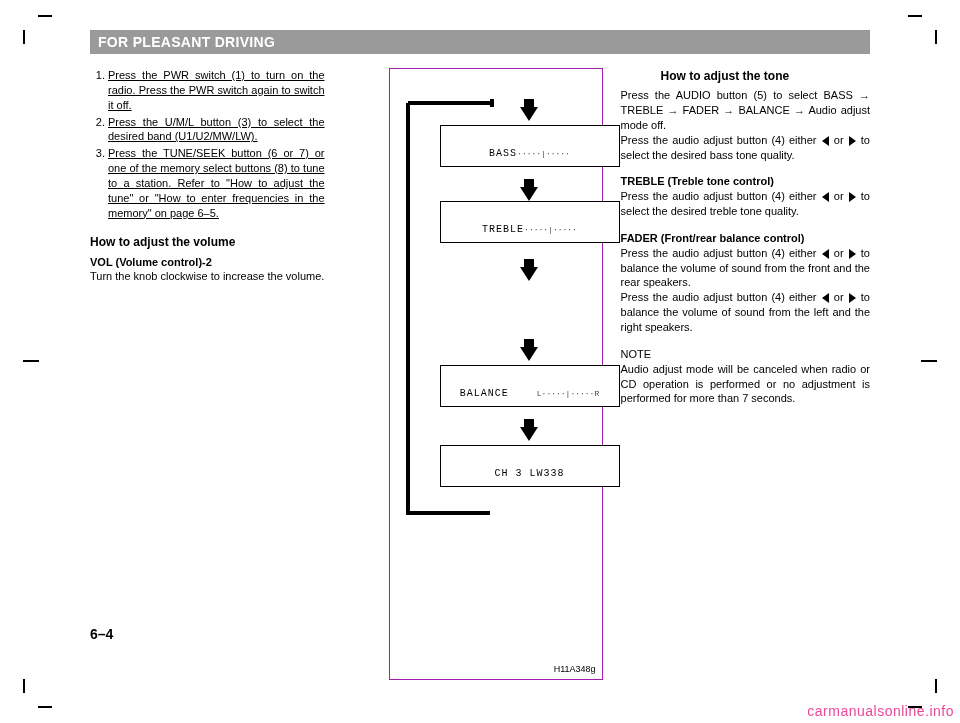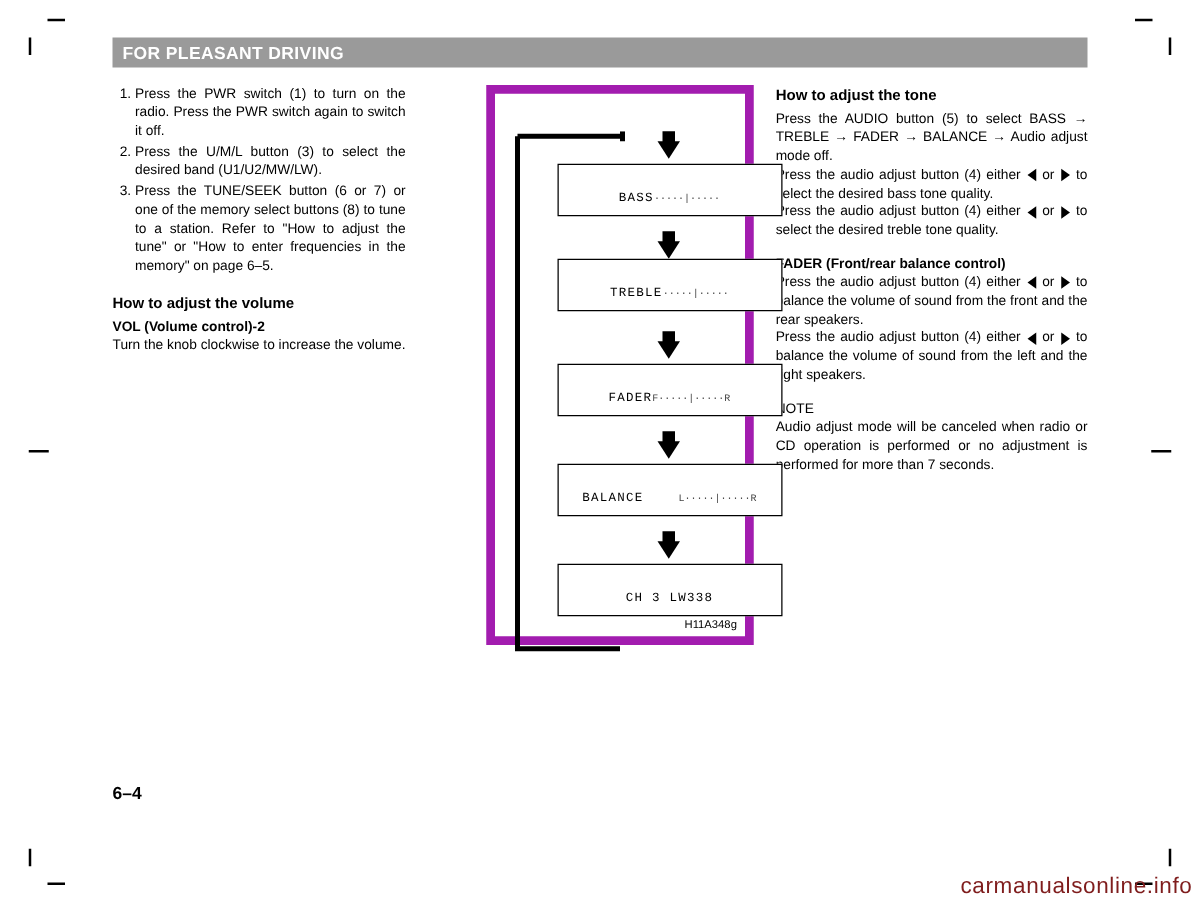--- a/index.html
+++ b/index.html
@@ -39,7 +39,7 @@
   .col-mid { width: 260px; display:flex; justify-content:center; }
   .col-right { width: 250px; }
   ol { list-style: decimal; padding-left: 18px; }
-  ol li { margin-bottom: 2px; text-align: justify; }
+  ol li { margin-bottom: 2px; text-align: justify; text-decoration: underline; }
   .sub-h {
     font-weight: bold;
     font-size: 12px;

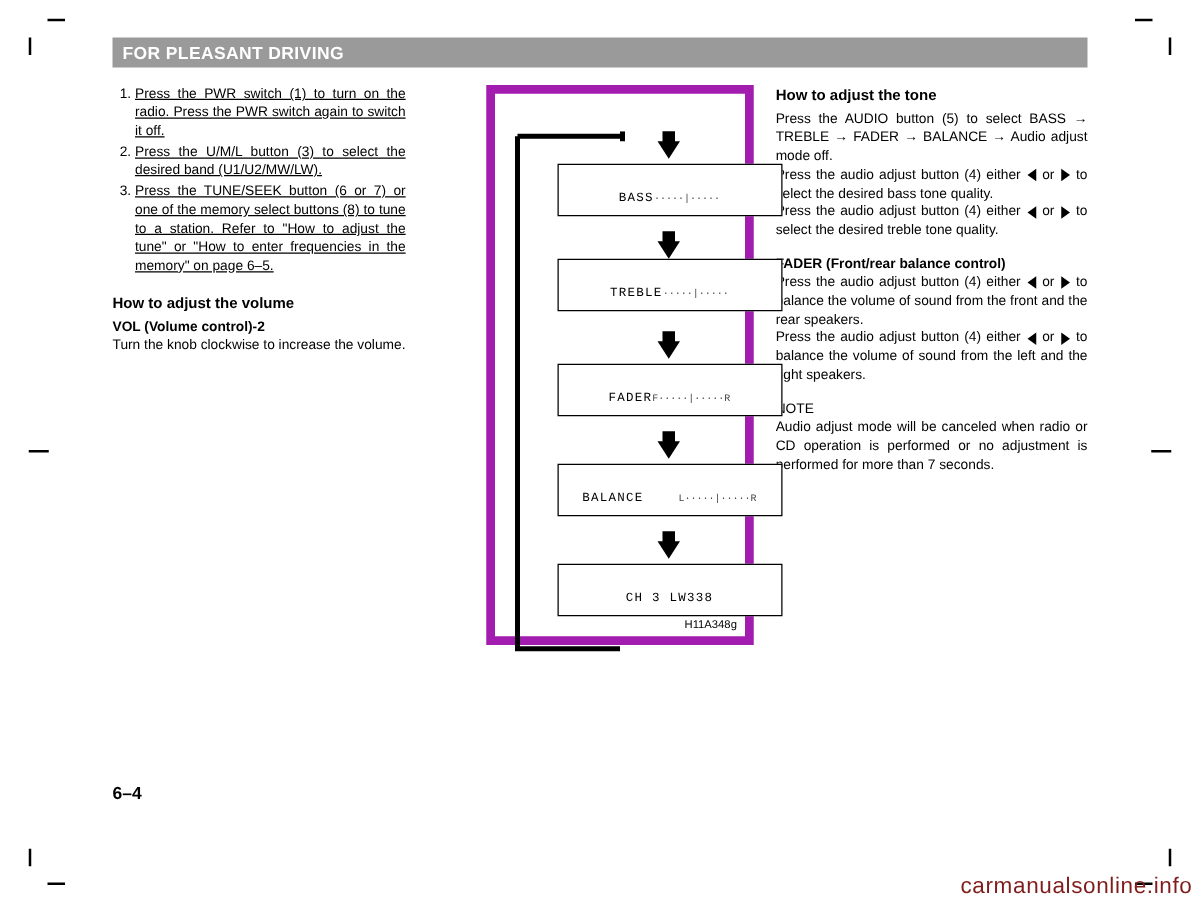--- a/index.html
+++ b/index.html
@@ -213,7 +213,7 @@
     </div>
 
     <div class="col col-right">
-      <div class="sub-h" style="margin-top:0;">How to adjust the tone</div>
+      <div class="sub-h" style="margin-top:0;margin-left:40px;">How to adjust the tone</div>
       <p class="body">Press the AUDIO button (5) to select BASS → TREBLE → FADER → BALANCE → Audio adjust mode off.</p>
 
       <p class="body">Press the audio adjust button (4) either <span class="tri tri-left"></span> or <span class="tri tri-right"></span> to select the desired bass tone quality.</p>

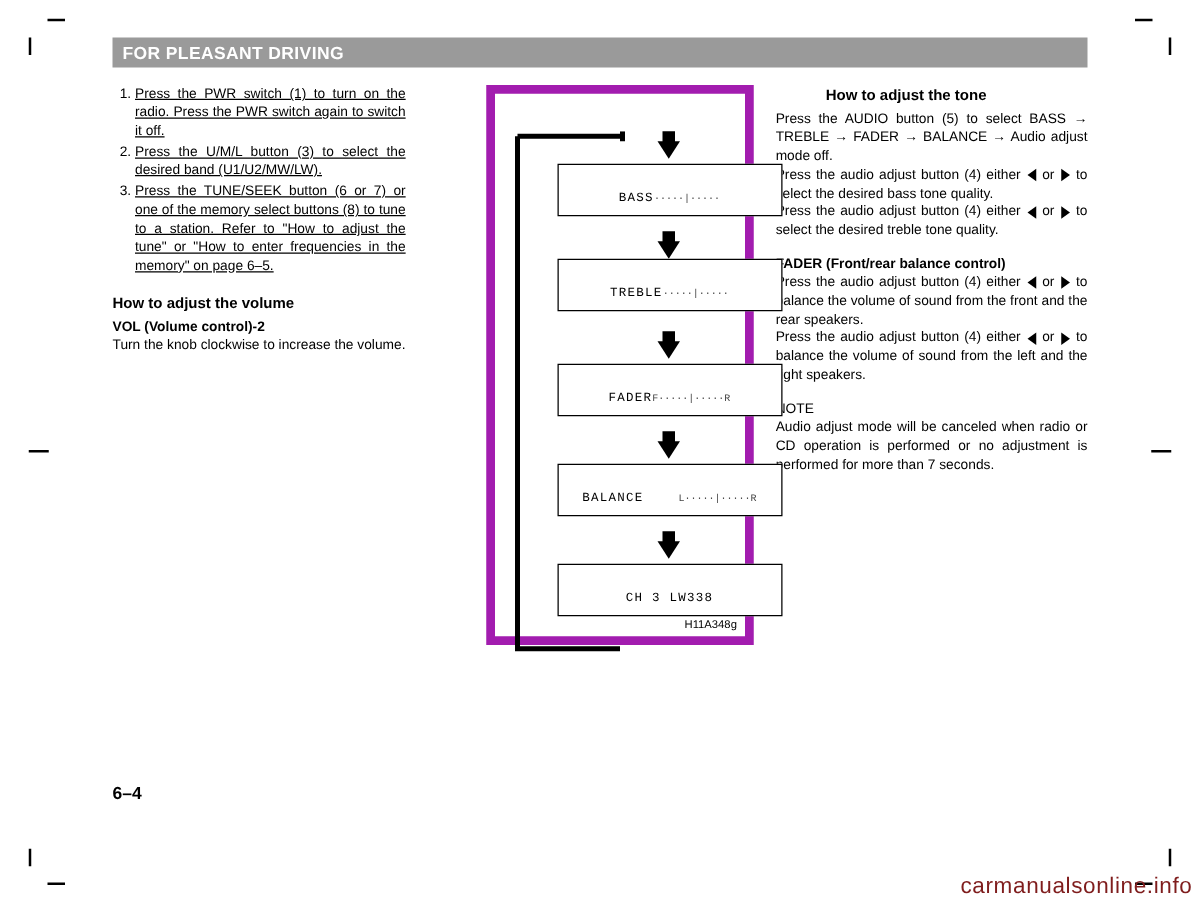--- a/index.html
+++ b/index.html
@@ -83,9 +83,9 @@
   .mr { right:23px; top:360px; width:16px; height:2px;}
   
   .diagram {
-    border:7px solid #a21caf;
+    border:1px solid #a21caf;
     width:250px;
-    height:448px;
+    height:612px;
     position:relative;
     font-family: "Courier New", monospace;
     margin-left: 46px;

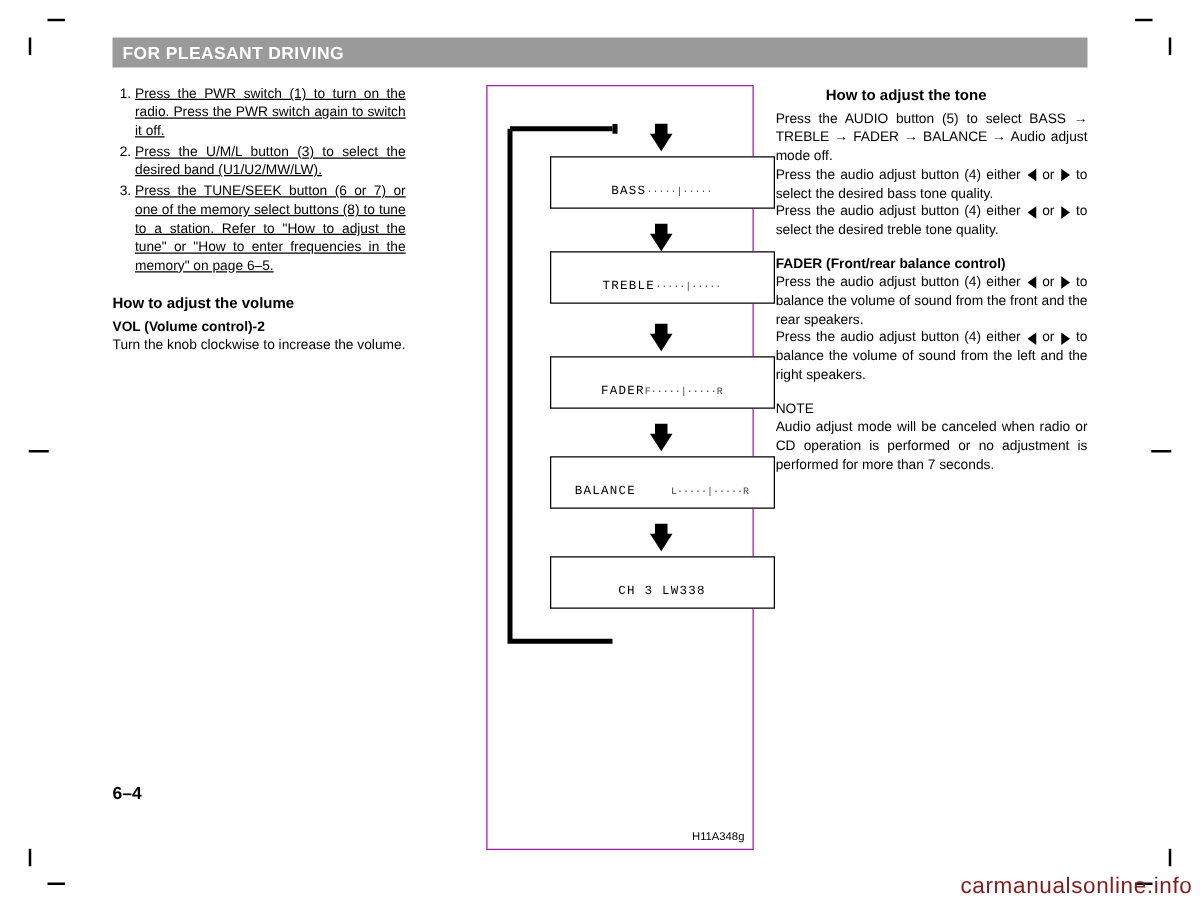--- a/index.html
+++ b/index.html
@@ -218,6 +218,7 @@
 
       <p class="body">Press the audio adjust button (4) either <span class="tri tri-left"></span> or <span class="tri tri-right"></span> to select the desired bass tone quality.</p>
 
+      <p class="body" style="margin-top:12px;"><span class="bold-run">TREBLE (Treble tone control)</span></p>
       <p class="body">Press the audio adjust button (4) either <span class="tri tri-left"></span> or <span class="tri tri-right"></span> to select the desired treble tone quality.</p>
 
       <p class="body" style="margin-top:12px;"><span class="bold-run">FADER (Front/rear balance control)</span></p>

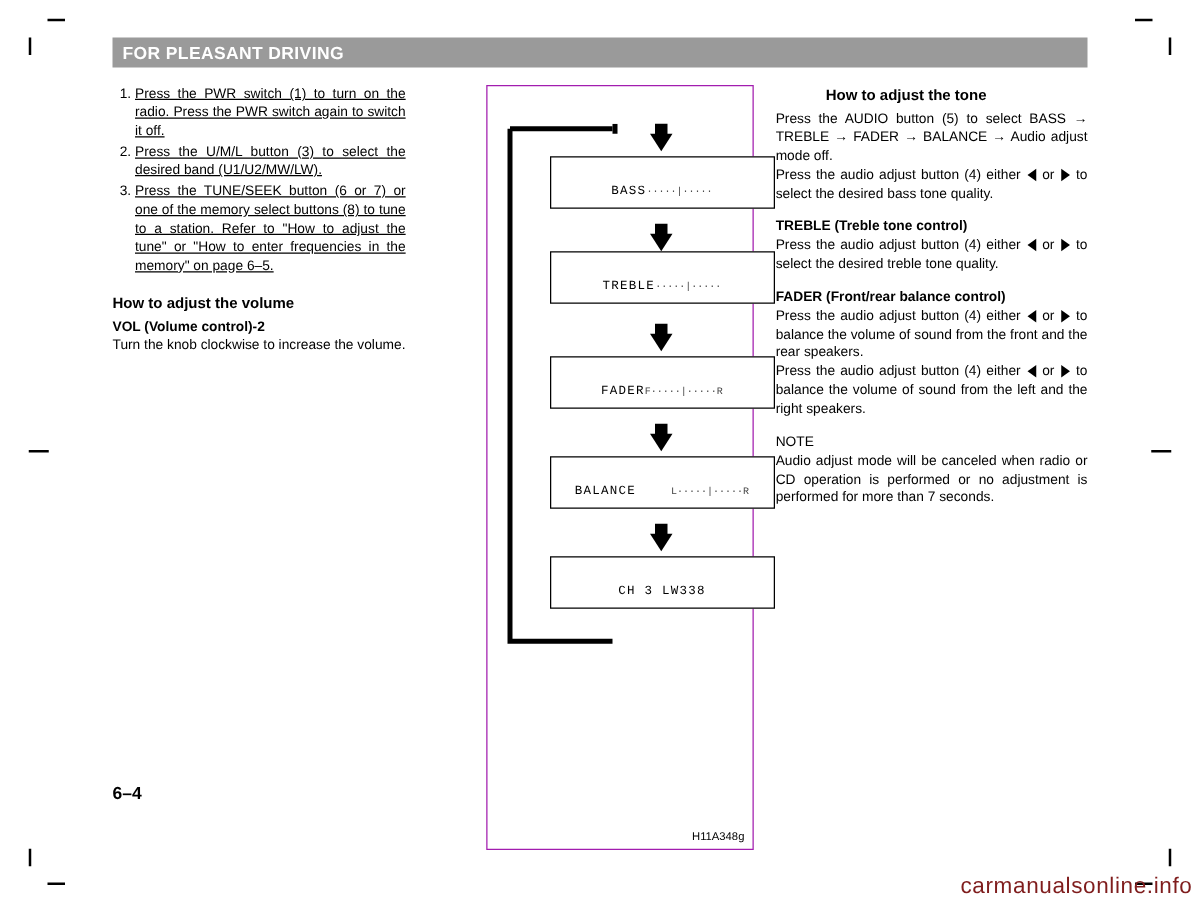--- a/index.html
+++ b/index.html
@@ -191,10 +191,6 @@
         </div>
 
         <div class="darrow" style="top:198px;"></div>
-        <div class="lcd" style="top:216px;">
-          <span>FADER</span>
-            <span class="dots">F·····|·····R</span>
-        </div>
 
         <div class="darrow" style="top:278px;"></div>
         <div class="lcd" style="top:296px;gap:28px;">

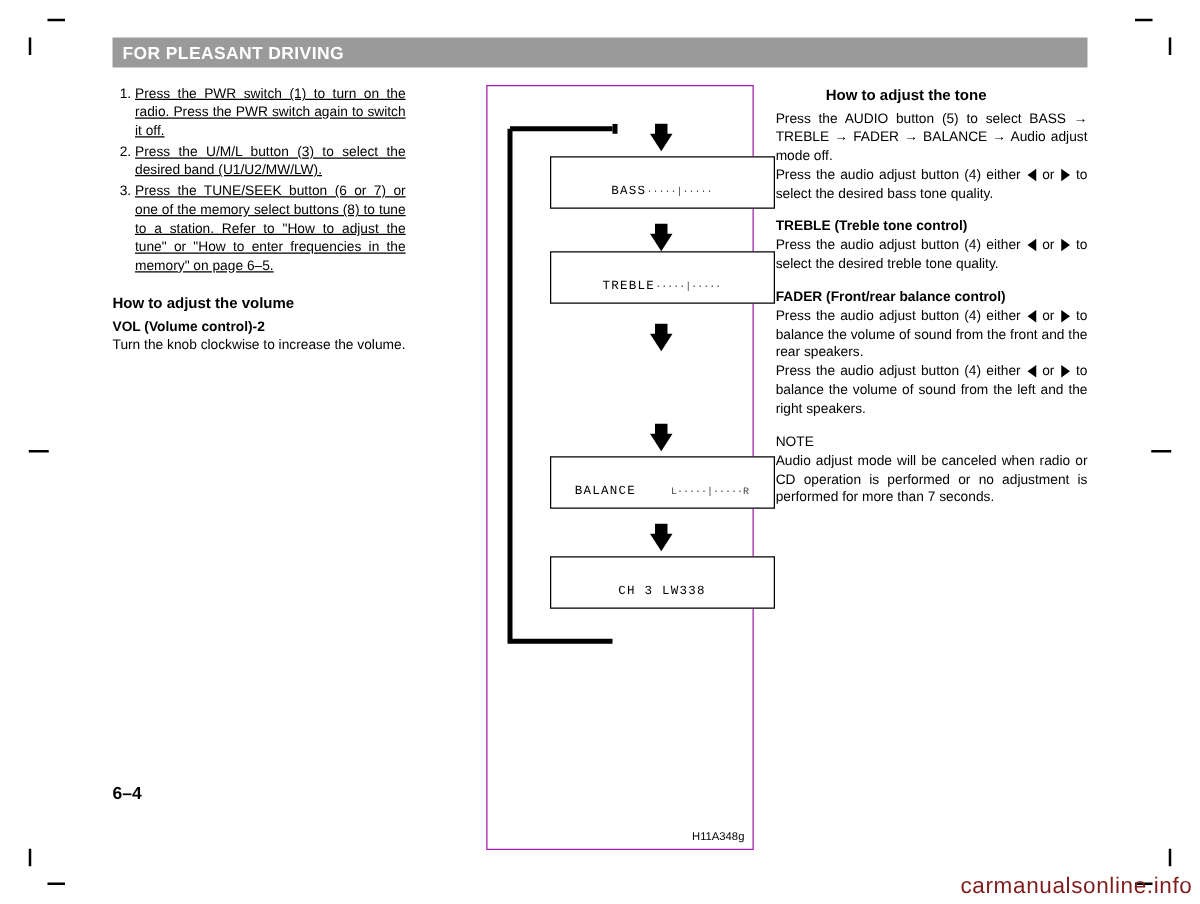--- a/index.html
+++ b/index.html
@@ -62,8 +62,8 @@
     position:absolute;
     right:6px;
     bottom:4px;
-    font-size:18px;
-    color:#7f1d1d;
+    font-size:14px;
+    color:#ec4899;
     font-weight:500;
     letter-spacing:0.5px;
   }

